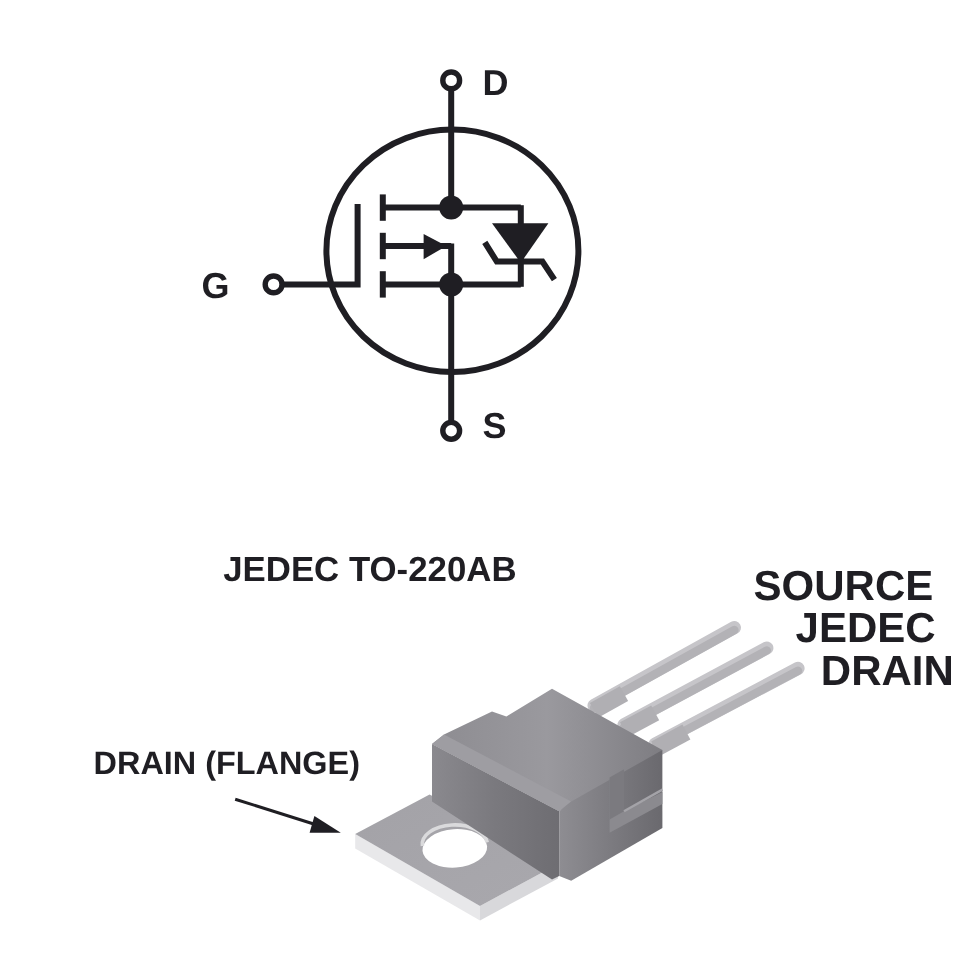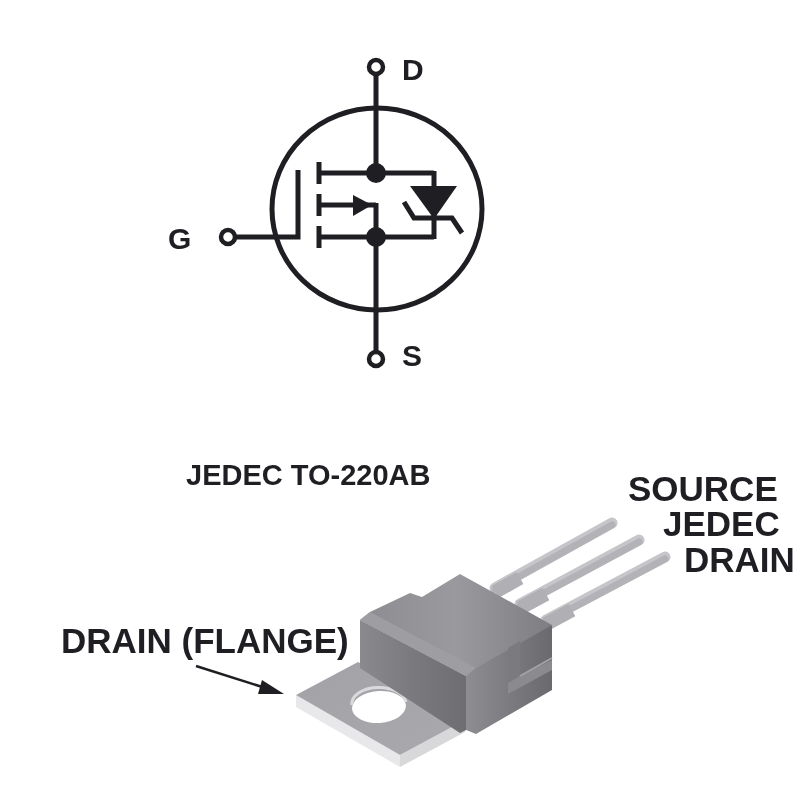--- a/index.html
+++ b/index.html
@@ -38,7 +38,7 @@
     #pin-source { left: 628px; top: 471px; }
     #pin-drain  { left: 663px; top: 506px; }
     #pin-gate   { left: 684px; top: 542px; }
-    #flange-lbl { left: 61px; top: 623px; font-size: 35px; text-align: right; }
+    #flange-lbl { left: 78px; top: 623px; font-size: 27px; text-align: right; }
   </style>
 </head>
 <body>

